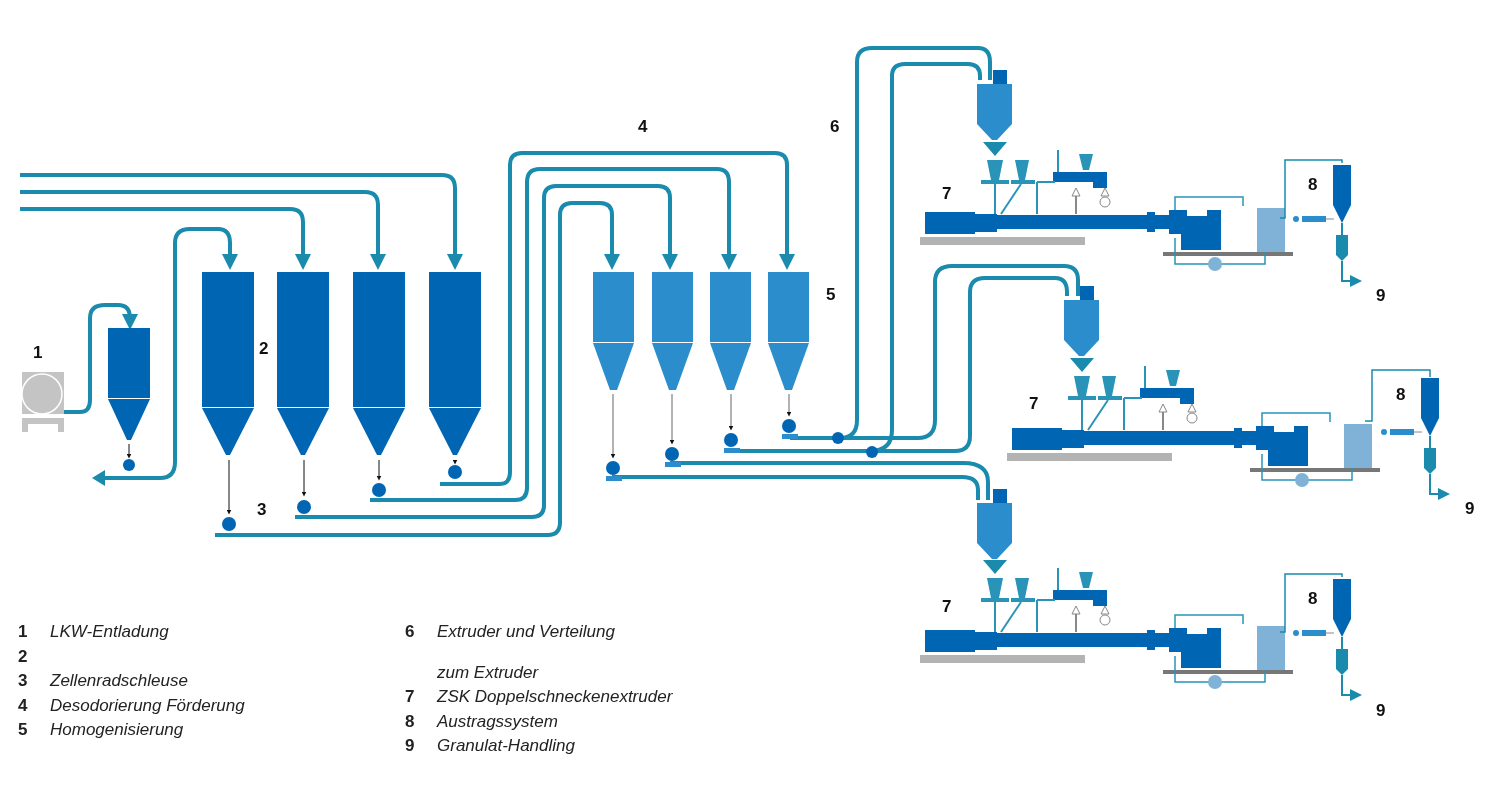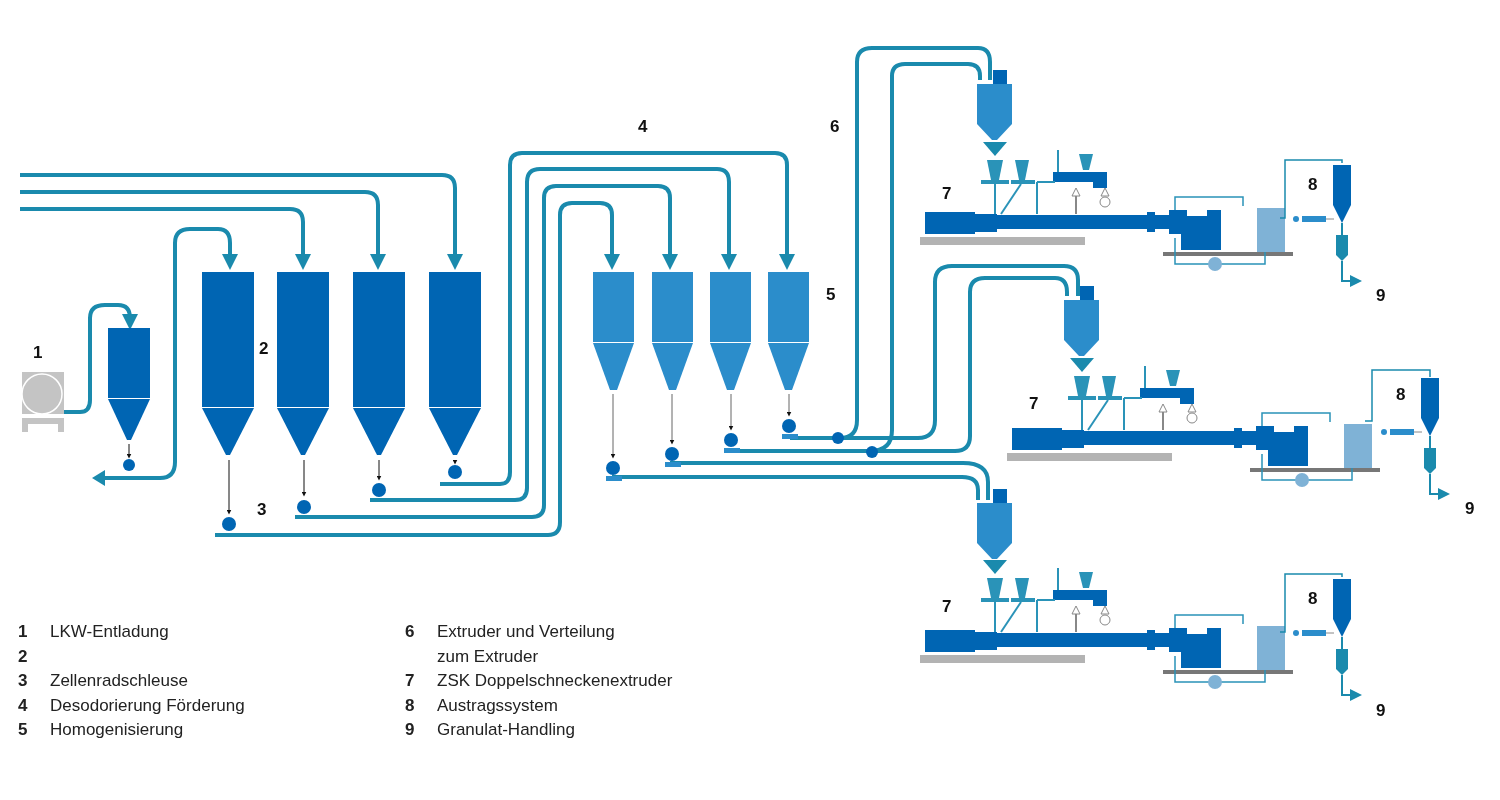--- a/index.html
+++ b/index.html
@@ -9,7 +9,7 @@
   .legend { position:absolute; font-family:"Liberation Sans", sans-serif; font-size:17px; color:#222; }
   .legend .row { display:flex; height:24.5px; align-items:flex-start; }
   .legend .num { width:32px; font-weight:bold; }
-  .legend .txt { white-space:nowrap; }
+  .legend .txt { white-space:nowrap;font-style:italic; }
   .legend .cont { padding-left:32px; }
 </style>
 </head>

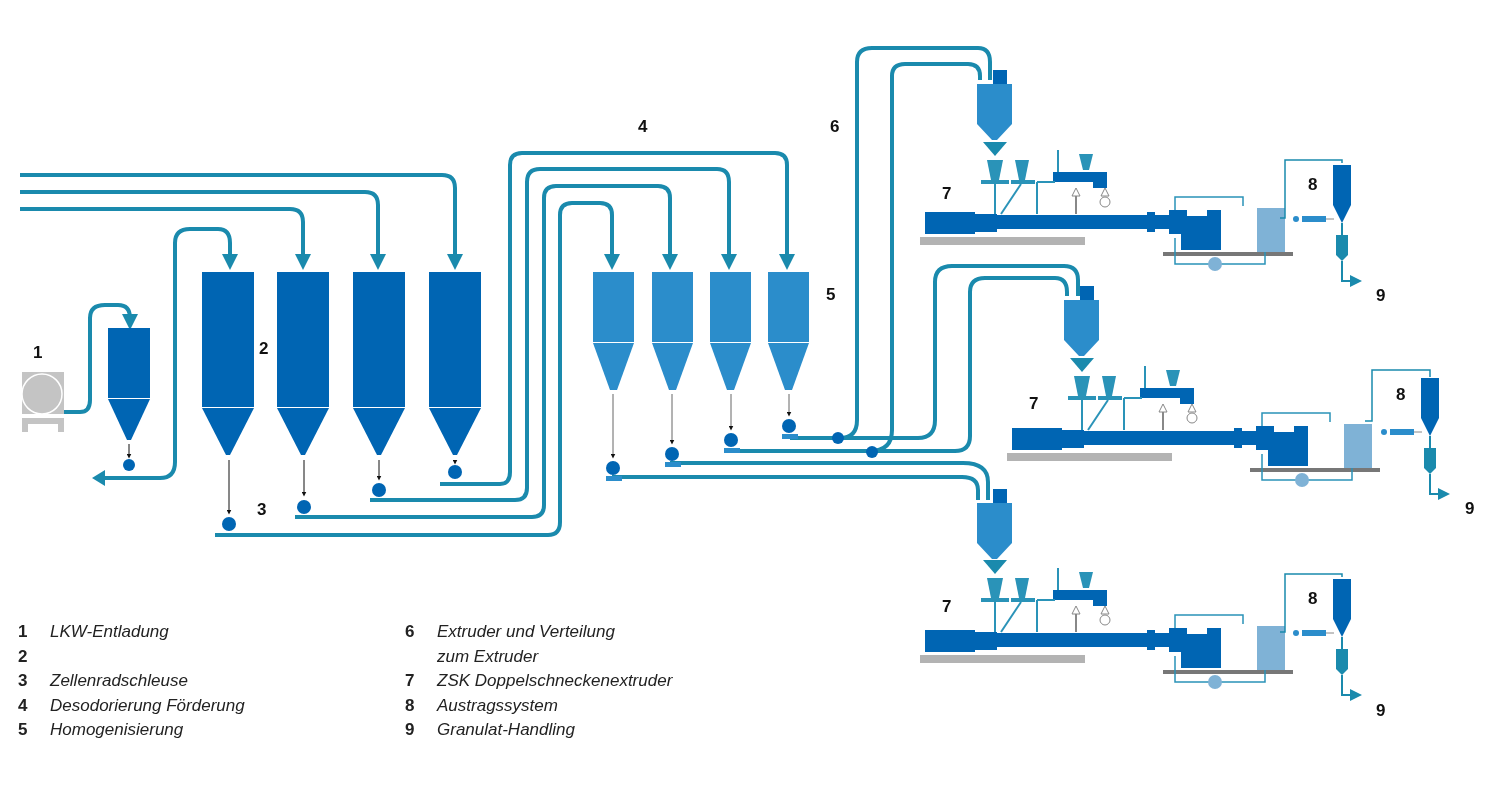--- a/index.html
+++ b/index.html
@@ -10,7 +10,7 @@
   .legend .row { display:flex; height:24.5px; align-items:flex-start; }
   .legend .num { width:32px; font-weight:bold; }
   .legend .txt { white-space:nowrap;font-style:italic; }
-  .legend .cont { padding-left:32px; }
+  .legend .cont { padding-left:32px;margin-top:16px; }
 </style>
 </head>
 <body>

